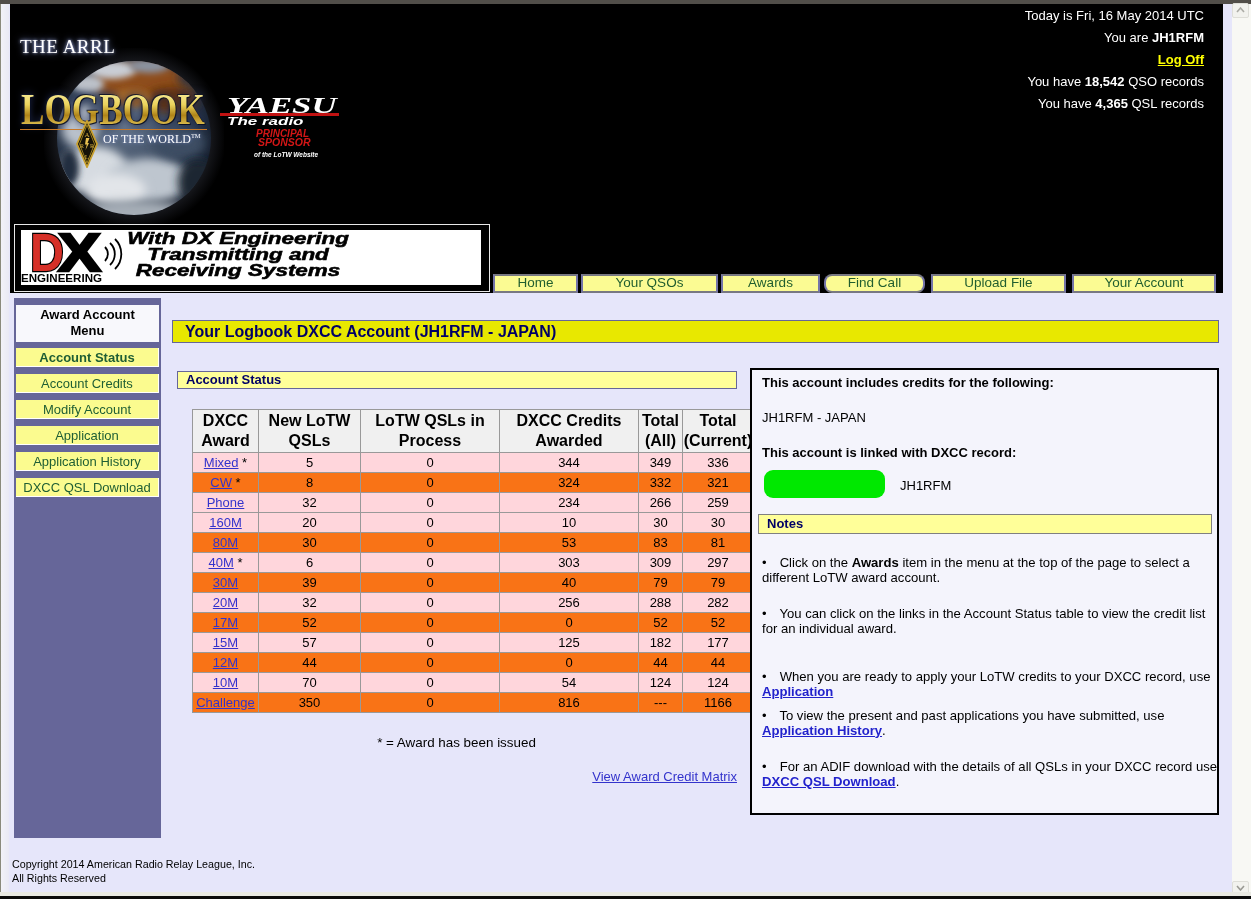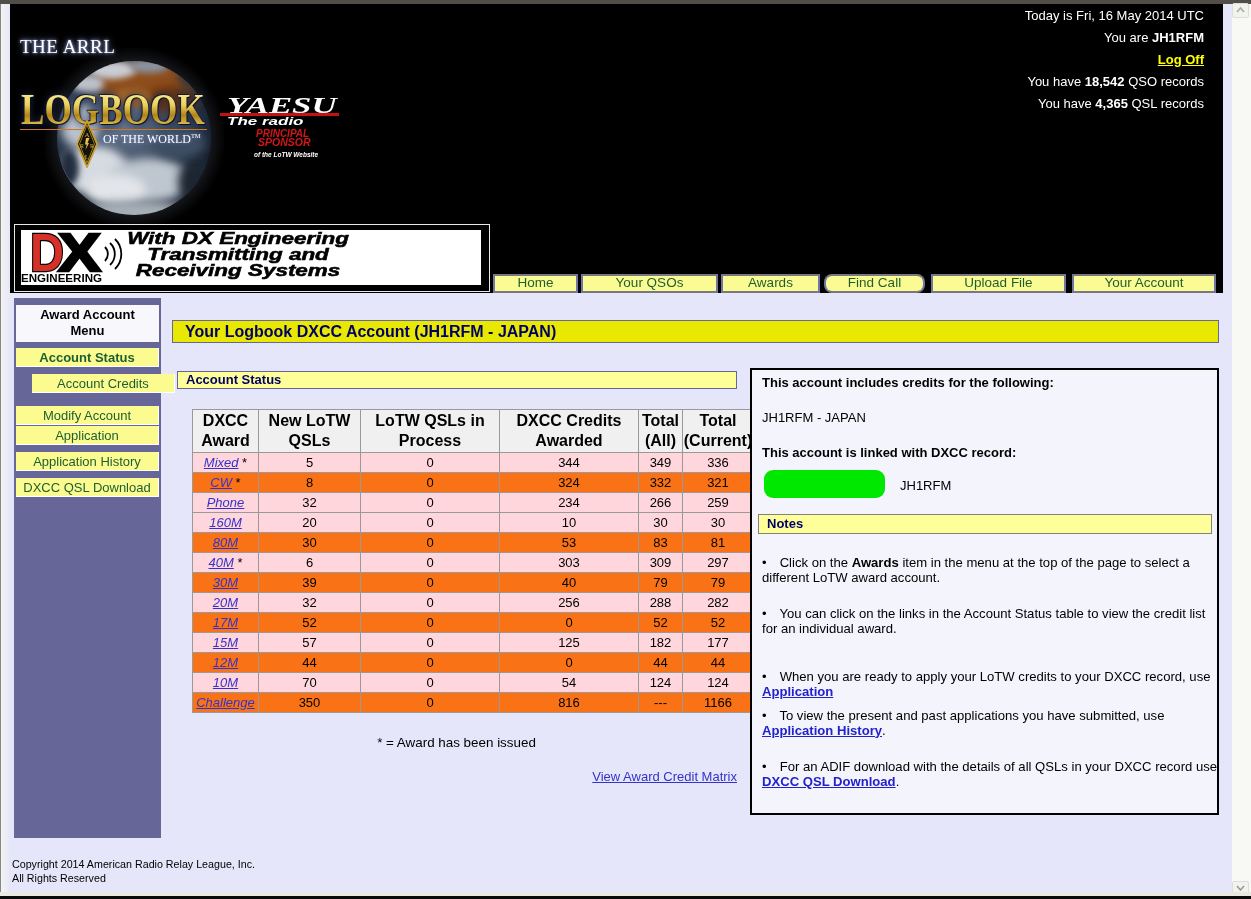--- a/index.html
+++ b/index.html
@@ -188,7 +188,7 @@
 <div class="abs" id="sidebar">
   <div id="menuhead">Award Account<br>Menu</div>
   <div class="mitem" style="top:50px; font-weight:bold;">Account Status</div>
-  <div class="mitem" style="top:76px;margin-left:16px;">Account Credits</div>
+  <div class="mitem" style="top:76px;">Account Credits</div>
   <div class="mitem" style="top:108px;">Modify Account</div>
   <div class="mitem" style="top:128px;">Application</div>
   <div class="mitem" style="top:154px;">Application History</div>

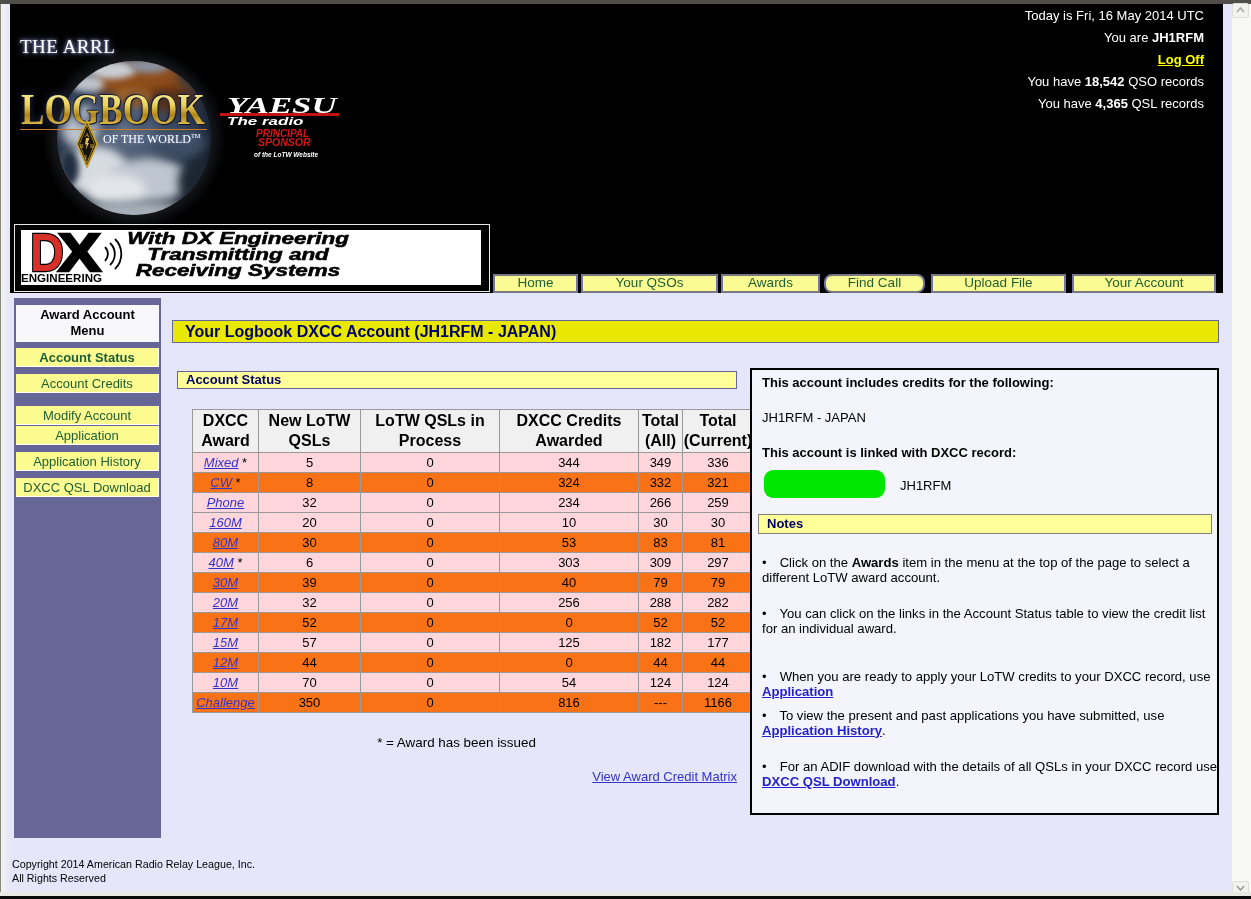--- a/index.html
+++ b/index.html
@@ -189,7 +189,7 @@
   <div id="menuhead">Award Account<br>Menu</div>
   <div class="mitem" style="top:50px; font-weight:bold;">Account Status</div>
   <div class="mitem" style="top:76px;">Account Credits</div>
-  <div class="mitem" style="top:108px;">Modify Account</div>
+  <div class="mitem" style="top:102px;">Modify Account</div>
   <div class="mitem" style="top:128px;">Application</div>
   <div class="mitem" style="top:154px;">Application History</div>
   <div class="mitem" style="top:180px;">DXCC QSL Download</div>

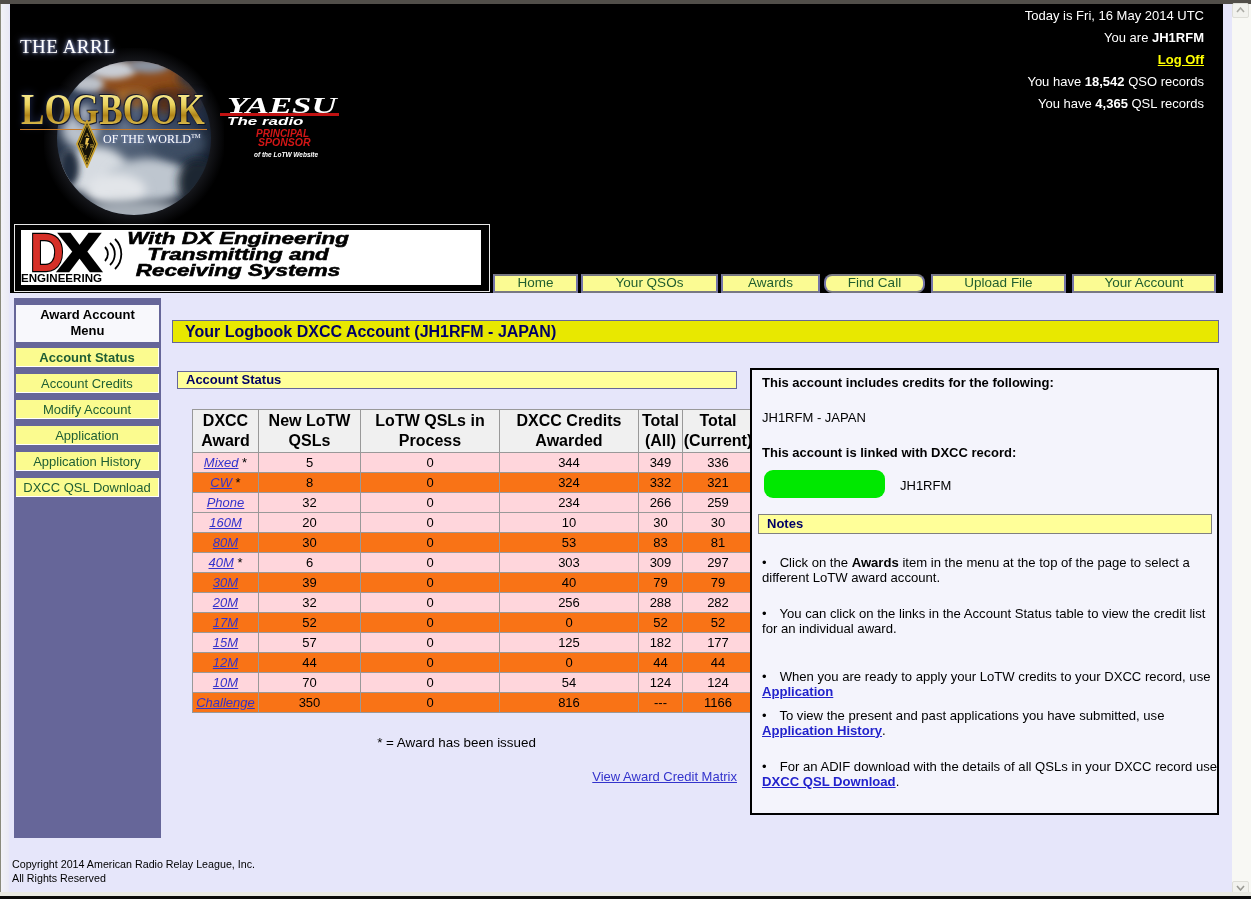--- a/index.html
+++ b/index.html
@@ -65,7 +65,7 @@
 #dxcctable td { font-size:13px; height:20px; padding:0; }
 #dxcctable .pk { background:#FFD6DC; }
 #dxcctable .gr { background:#f97316;margin-top:41px; }
-#dxcctable a { color:#3333CC;font-style:italic; }
+#dxcctable a { color:#3333CC; }
 .c1{width:66px}.c2{width:102px}.c3{width:139px}.c4{width:139px}.c5{width:44px}.c6{width:71px}
 
 #footnote { left:176px; top:735px; width:561px; text-align:center; font-size:13.4px; color:#000; }

